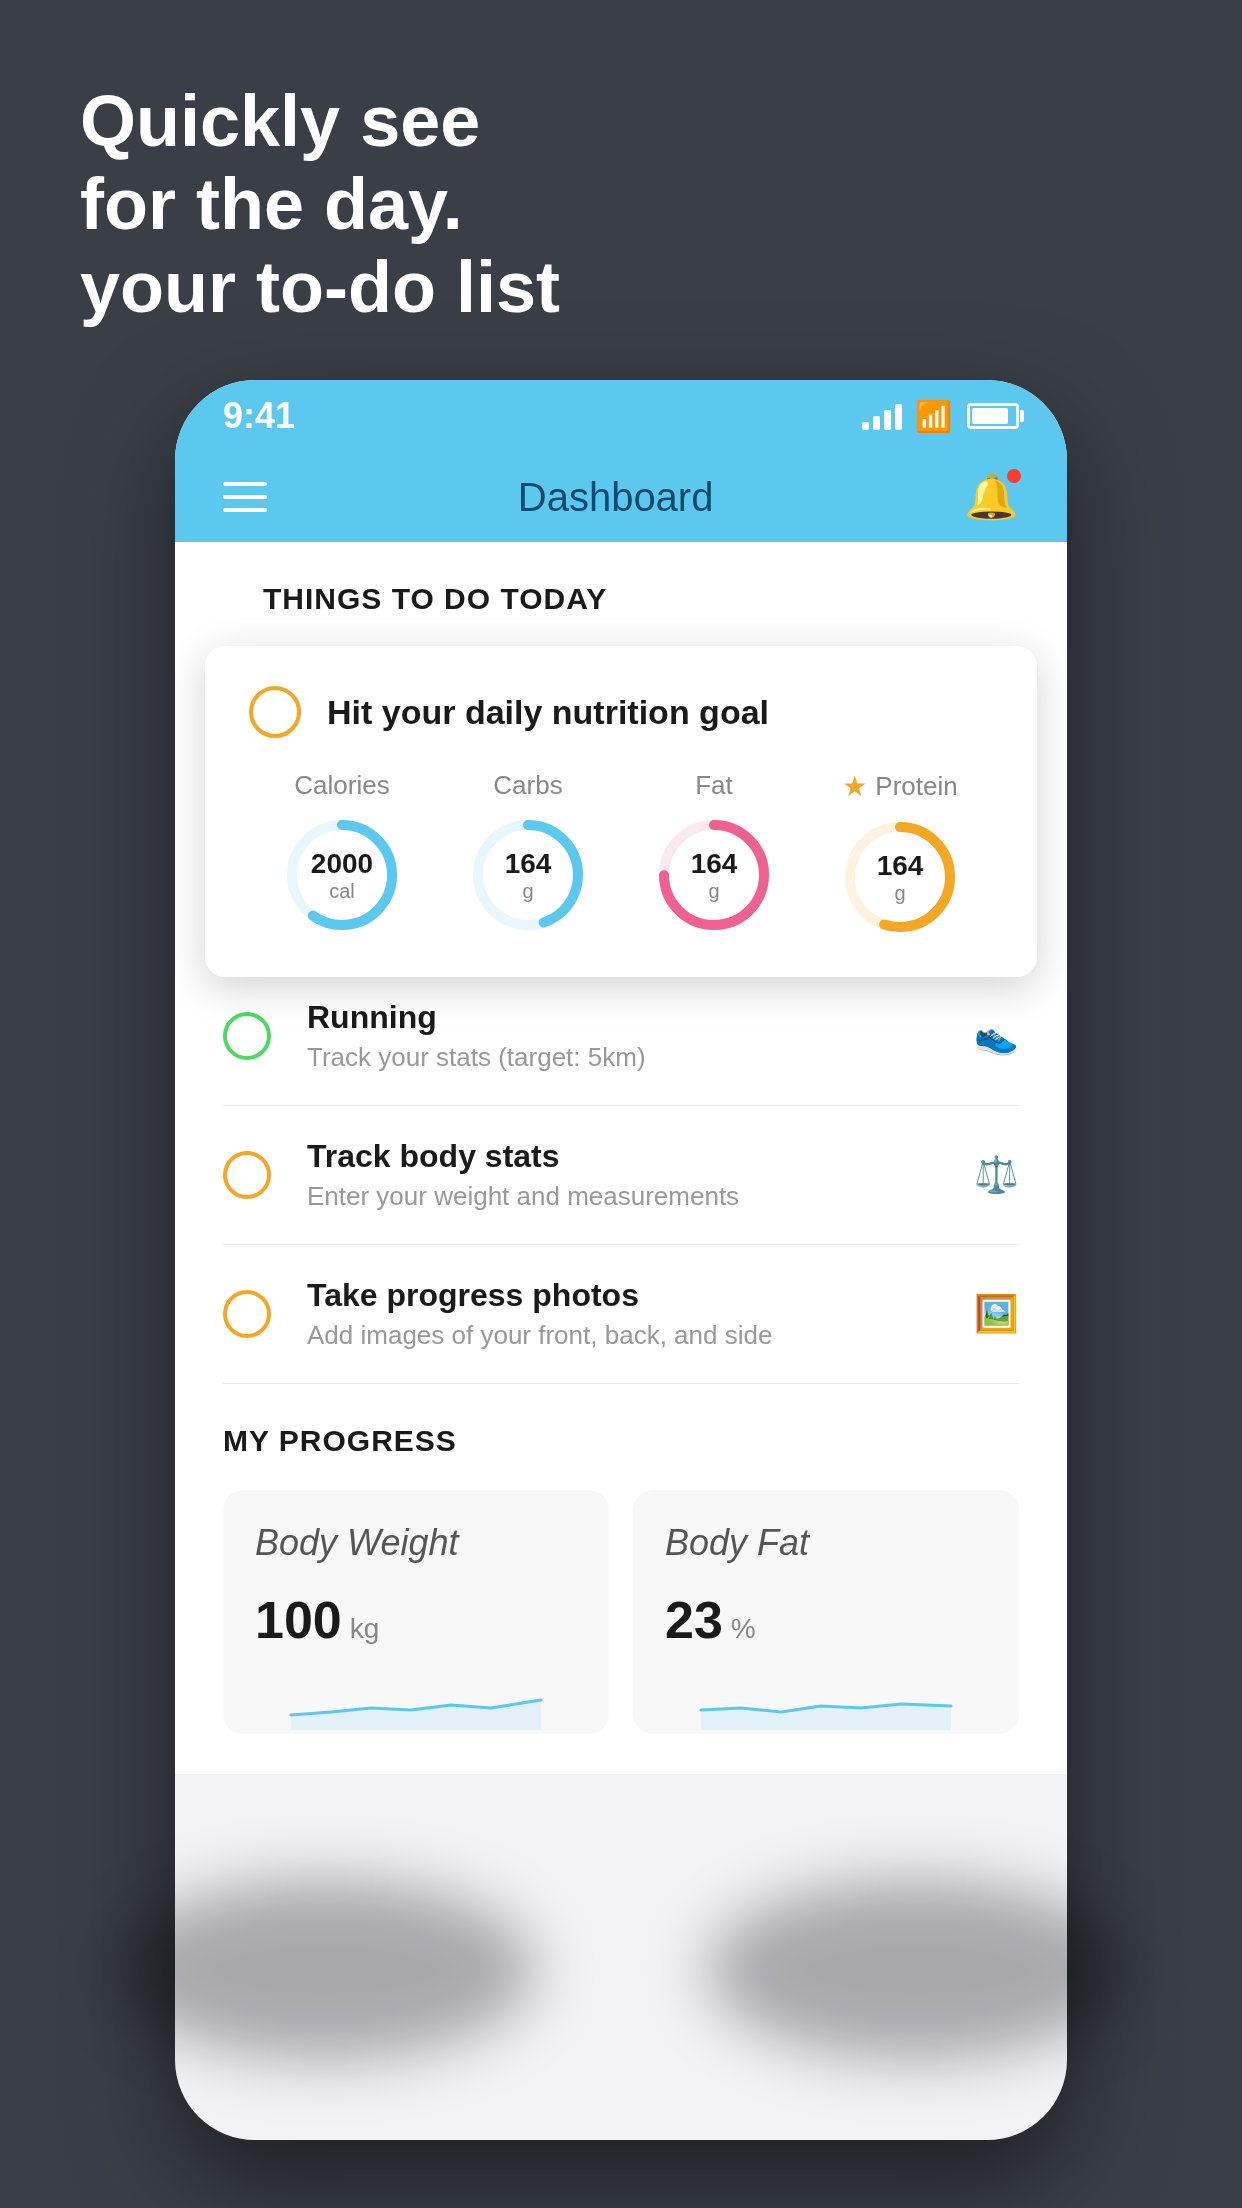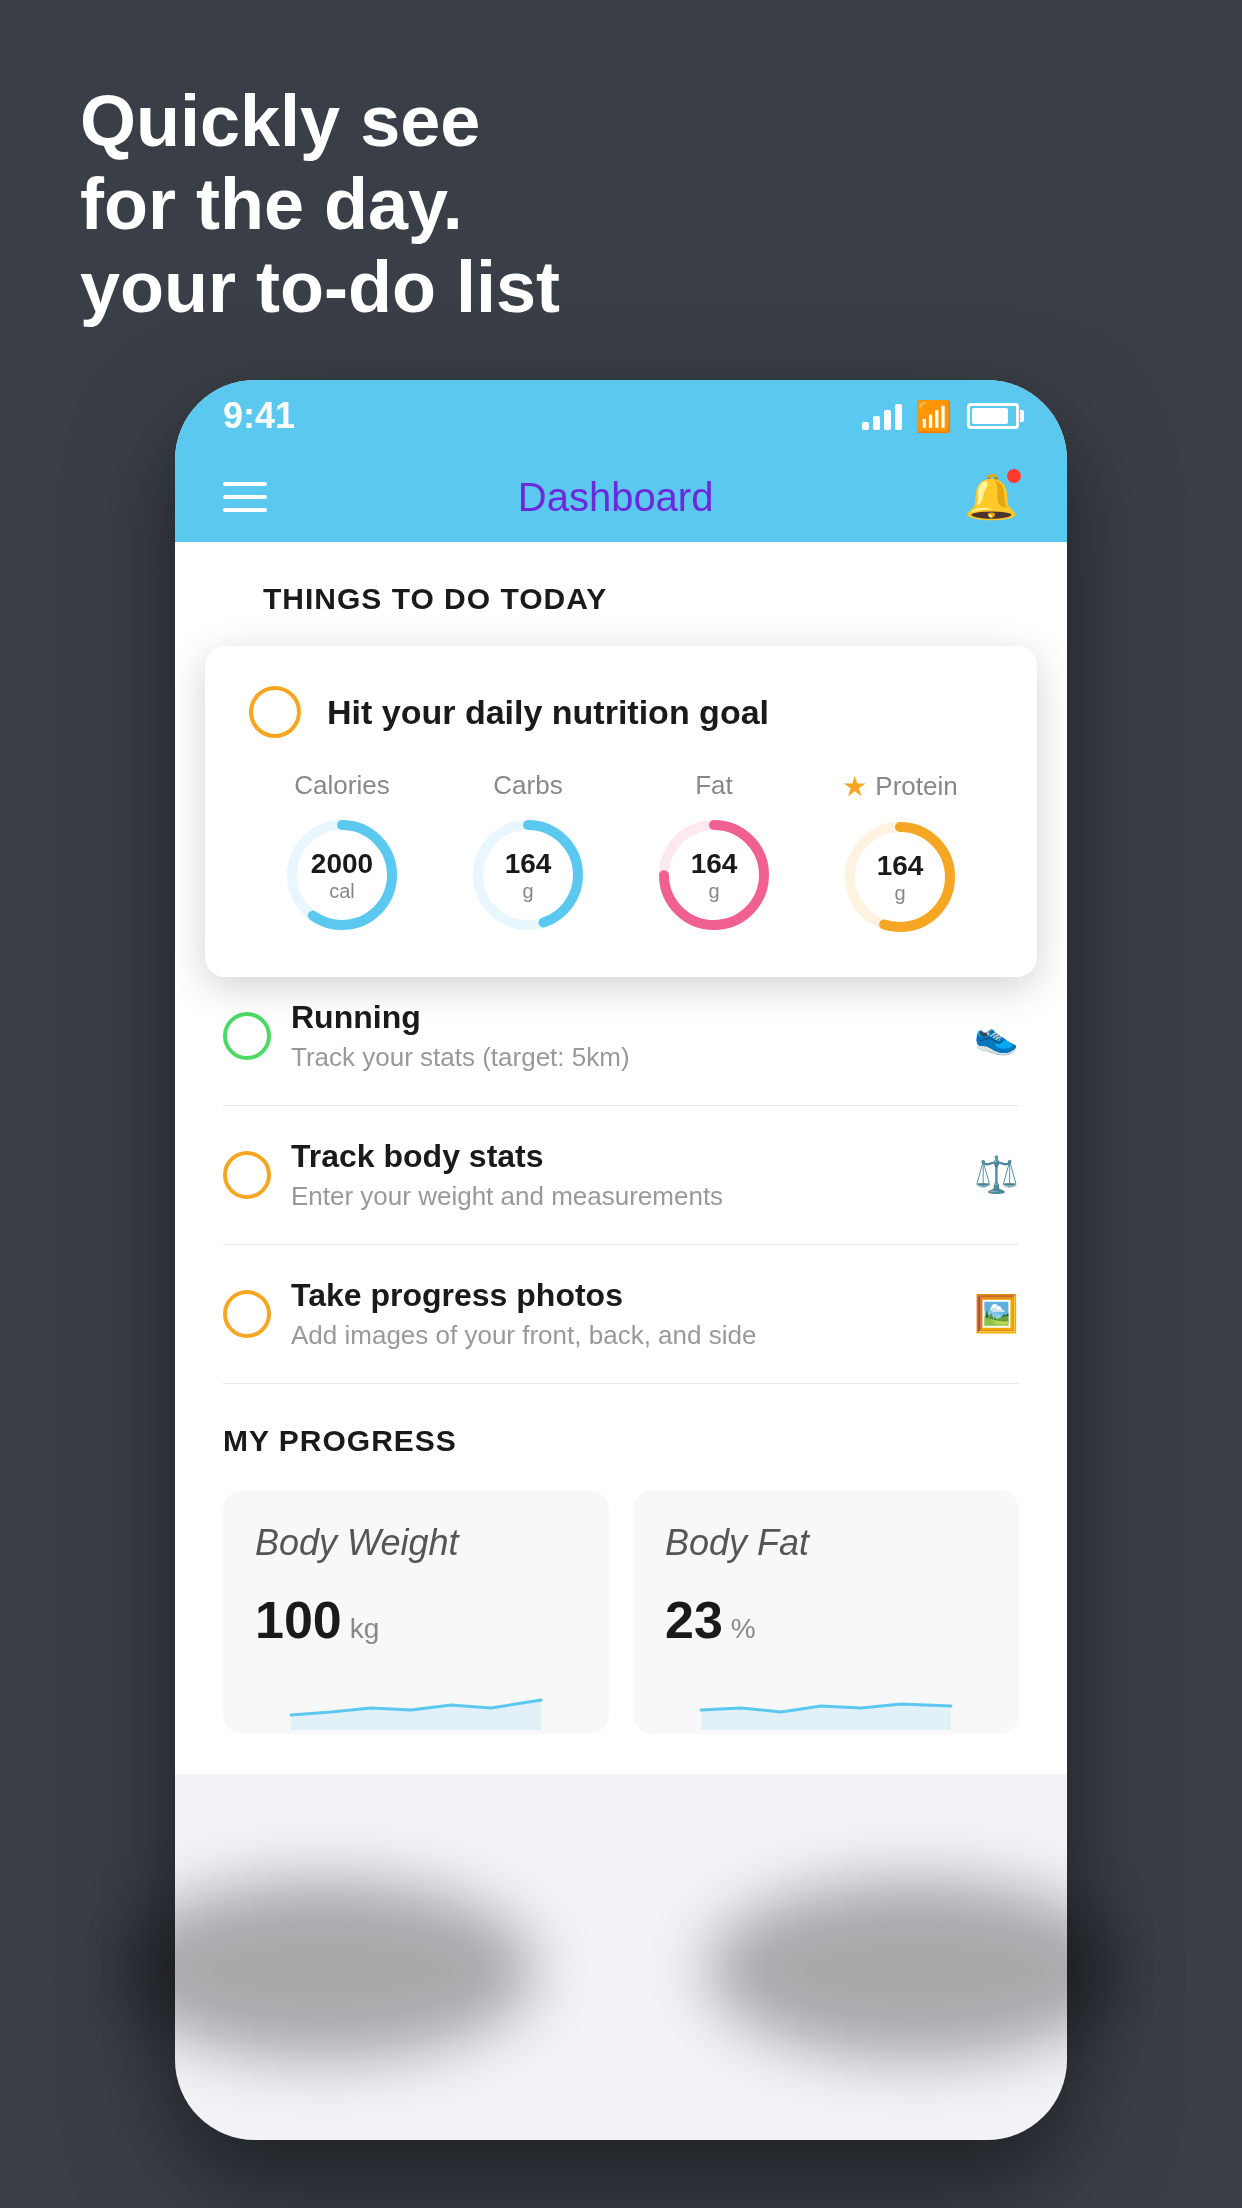--- a/index.html
+++ b/index.html
@@ -128,7 +128,7 @@
       border-radius: 2px;
     }
     .nav-title {
-      color: #6d28d9;
+      color: #0c4a6e;
       font-size: 40px;
       font-weight: 500;
     }

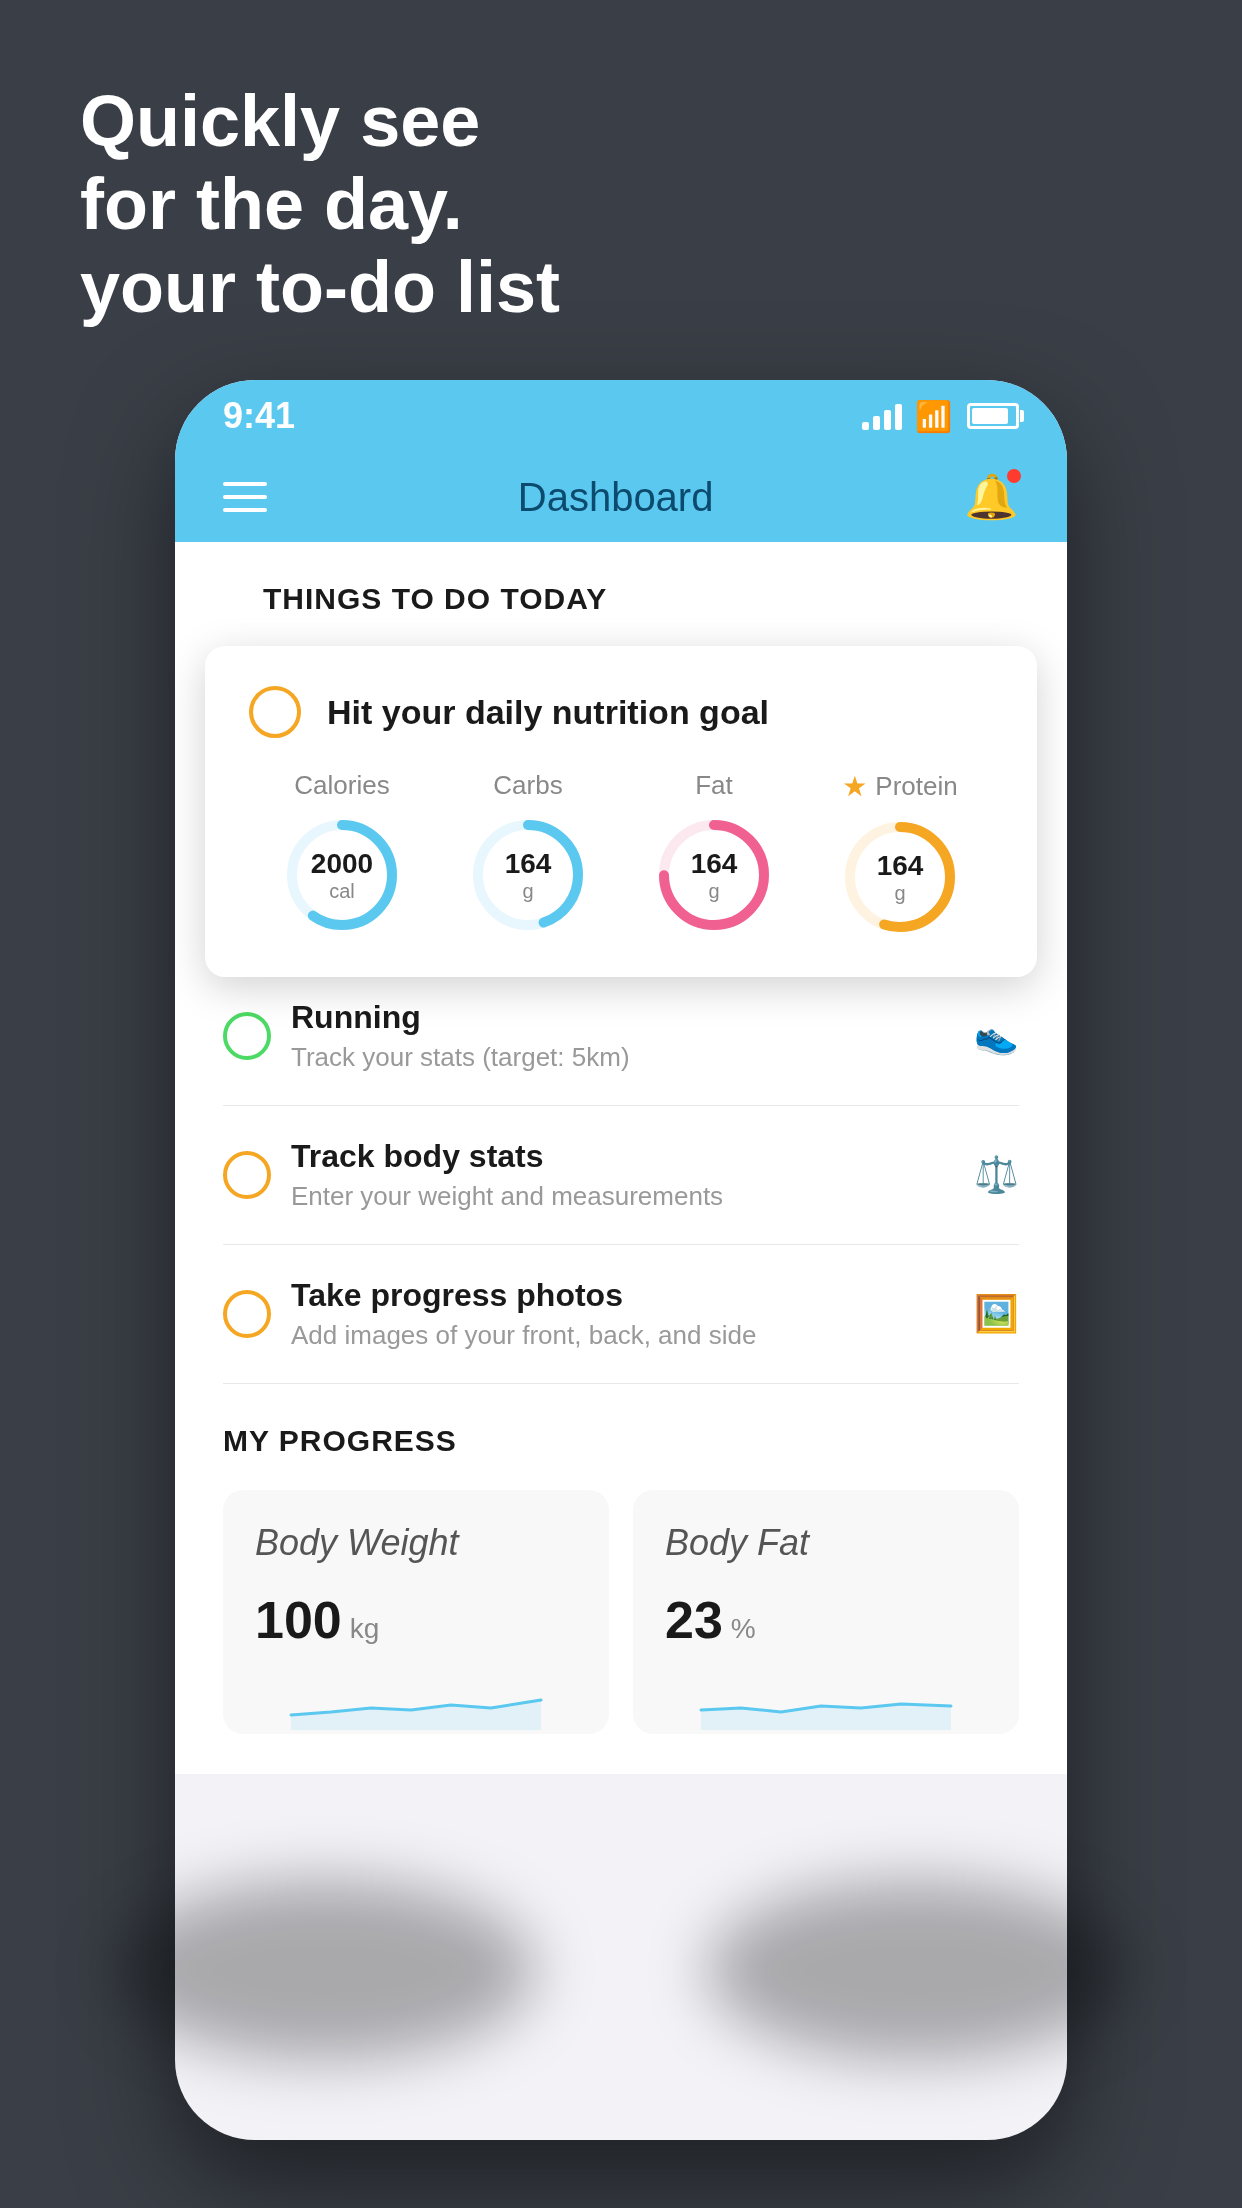--- a/index.html
+++ b/index.html
@@ -265,7 +265,7 @@
       align-items: center;
       padding: 32px 0;
       border-bottom: 1px solid #e8e8e8;
-      gap: 20px;
+      gap: 36px;
     }
     .todo-circle {
       width: 48px;

